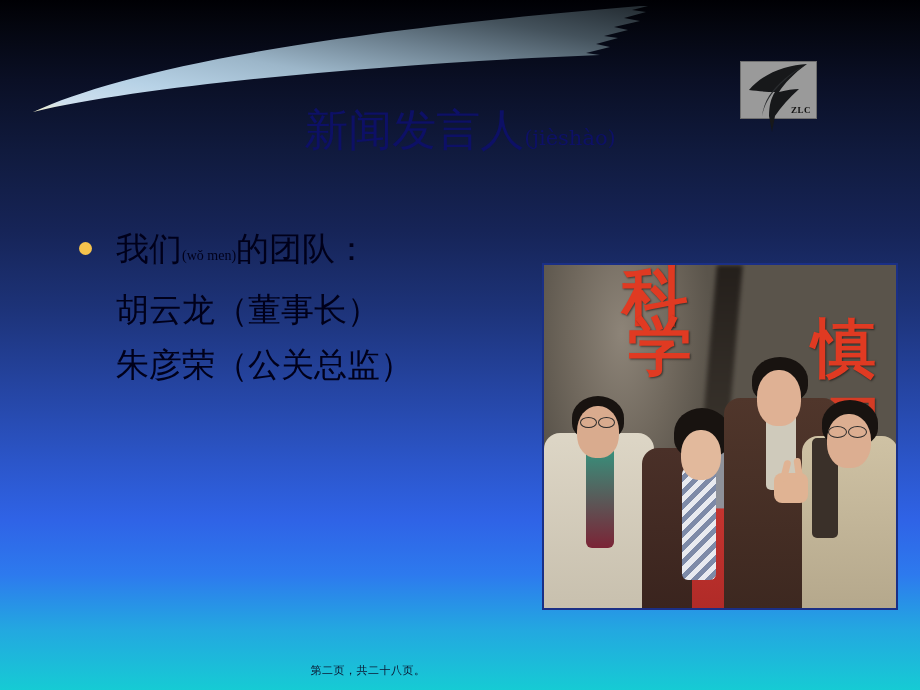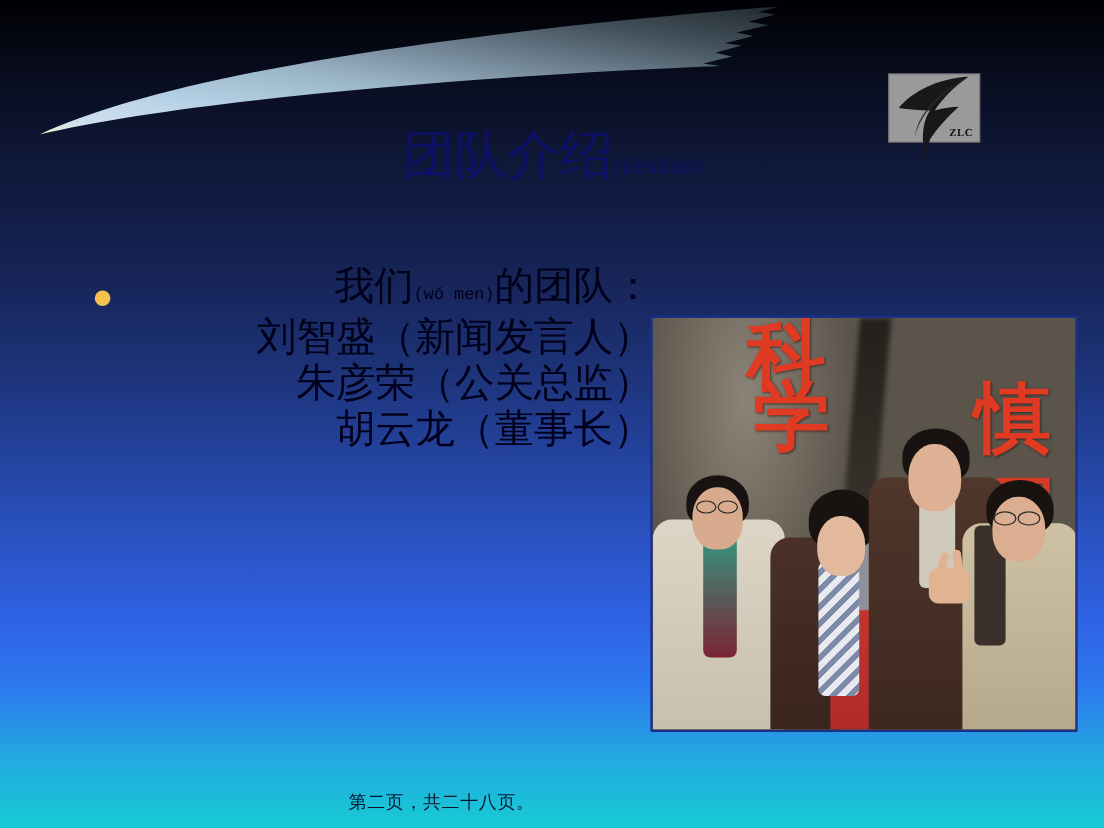--- a/index.html
+++ b/index.html
@@ -150,7 +150,7 @@
   </div>
 
   <div id="title">
-    <span>团队介绍</span><span class="pinyin">(jièshào)</span>
+    <span>新闻发言人</span><span class="pinyin">(jièshào)</span>
   </div>
 
   <div id="body">

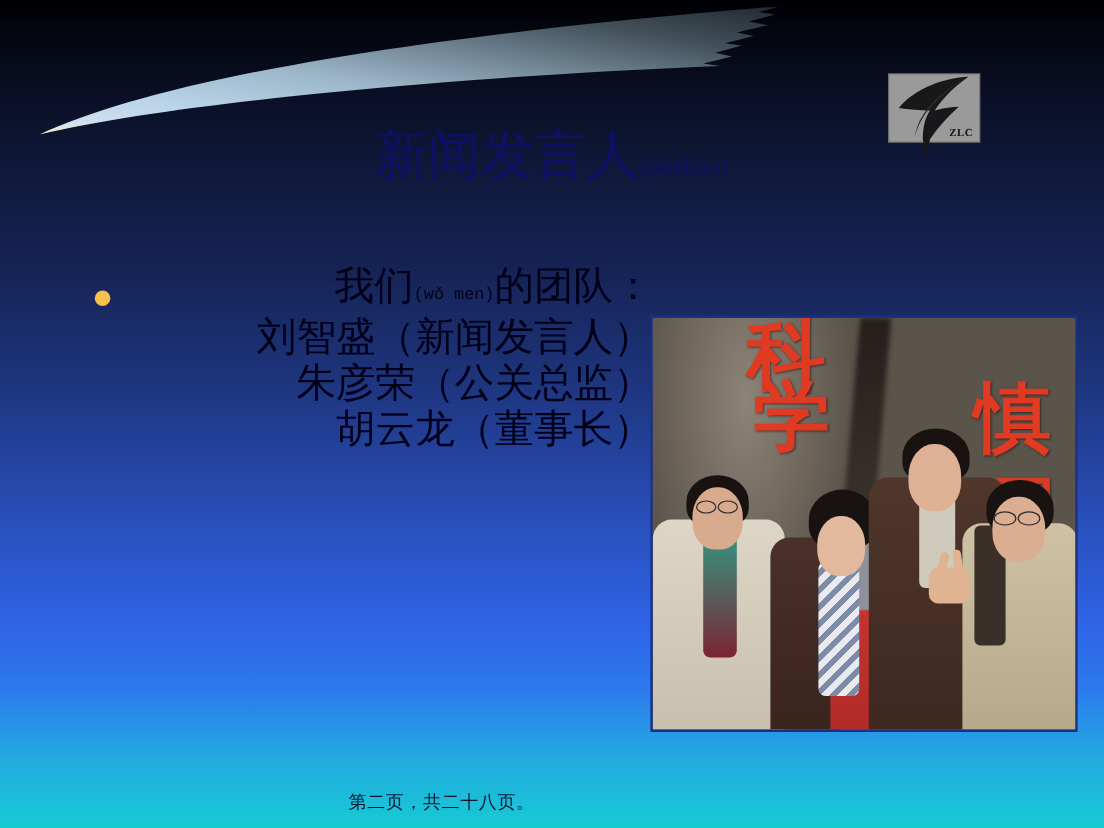--- a/index.html
+++ b/index.html
@@ -47,7 +47,7 @@
     font-family:"DejaVu Serif","Liberation Serif",serif;
     font-size:44px;line-height:52px;white-space:nowrap;
   }
-  #title .pinyin{font-size:17px;vertical-align:baseline;}
+  #title .pinyin{font-size:21px;vertical-align:baseline;}
 
   
   #watermark{

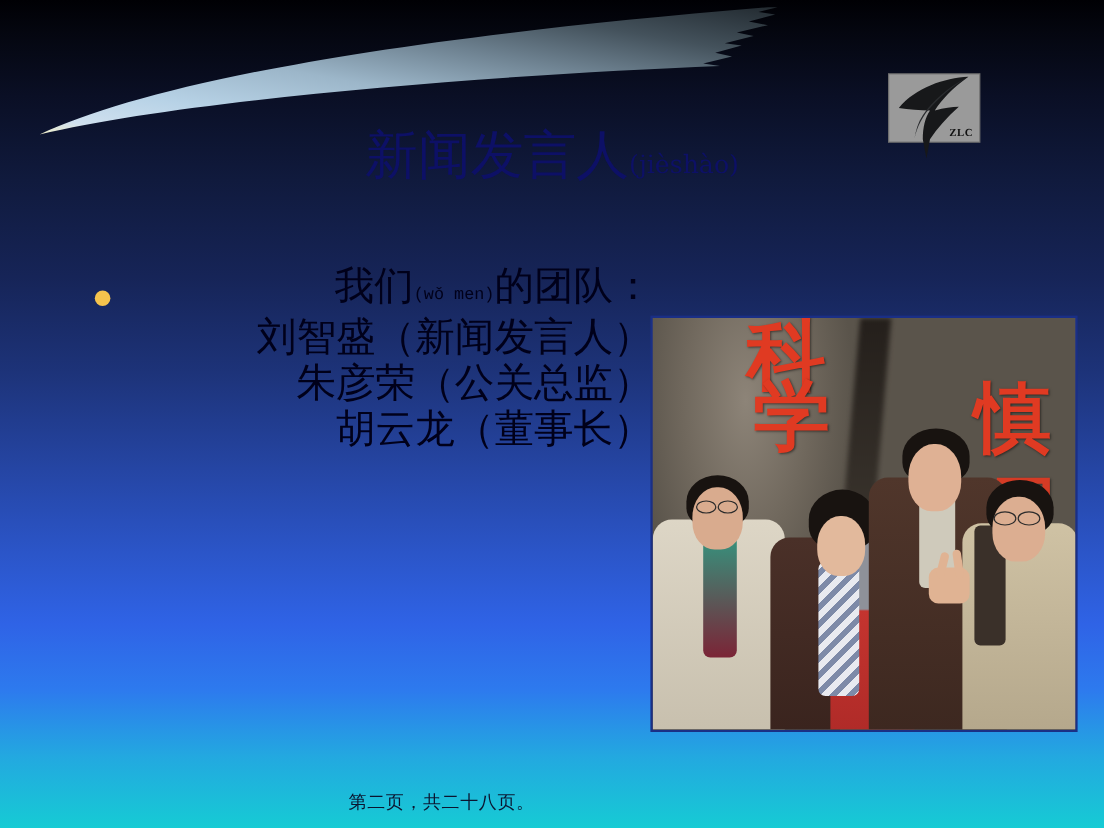--- a/index.html
+++ b/index.html
@@ -71,8 +71,8 @@
     background:#f5c34d;
   }
   .line{
-    font-family:Liberation Mono, monospace;
-    font-size:33px;line-height:38px;white-space:nowrap;color:#00001a;text-align:right;
+    font-family:Liberation Serif, serif;
+    font-size:33px;line-height:55px;white-space:nowrap;color:#00001a;
   }
   .line .pinyin{font-size:14px;}
   .line.indent{padding-left:42px;}

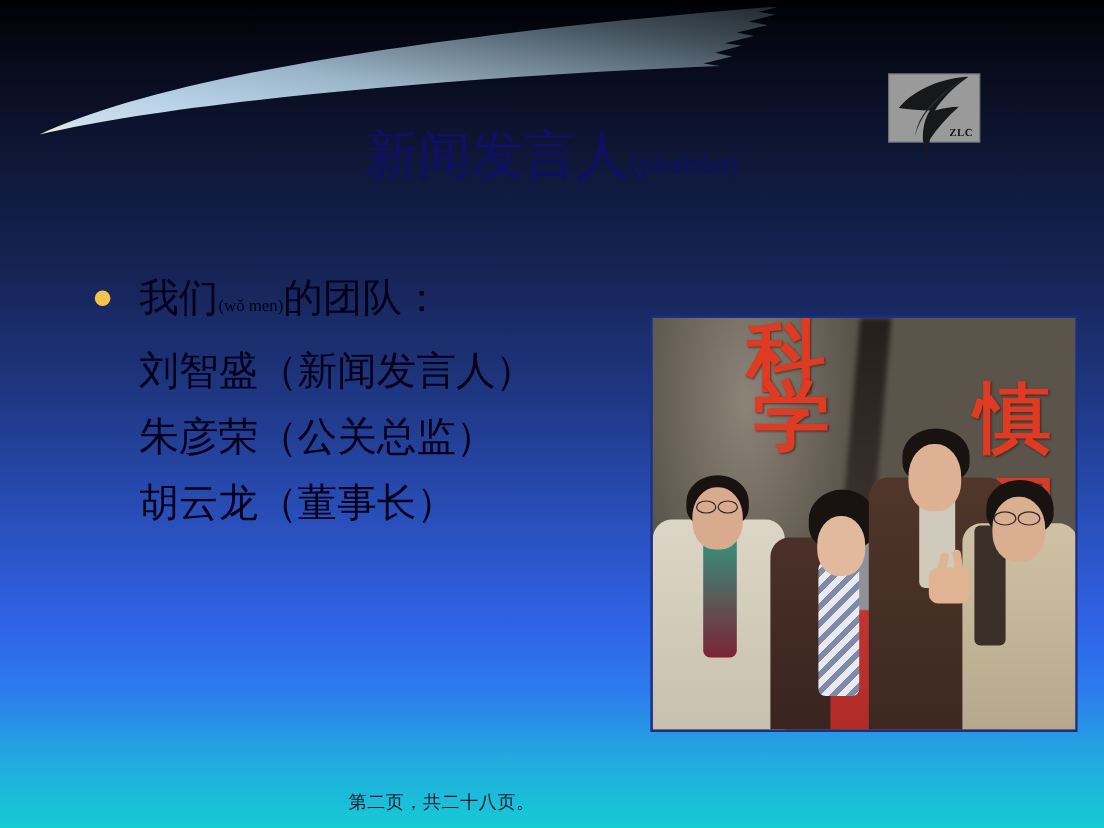--- a/index.html
+++ b/index.html
@@ -164,9 +164,6 @@
 
 
 
-    <div class="line indent">
-      <span>刘智盛</span><span>（新闻发言人）</span>
-    </div>
 
 
     <div class="line indent">

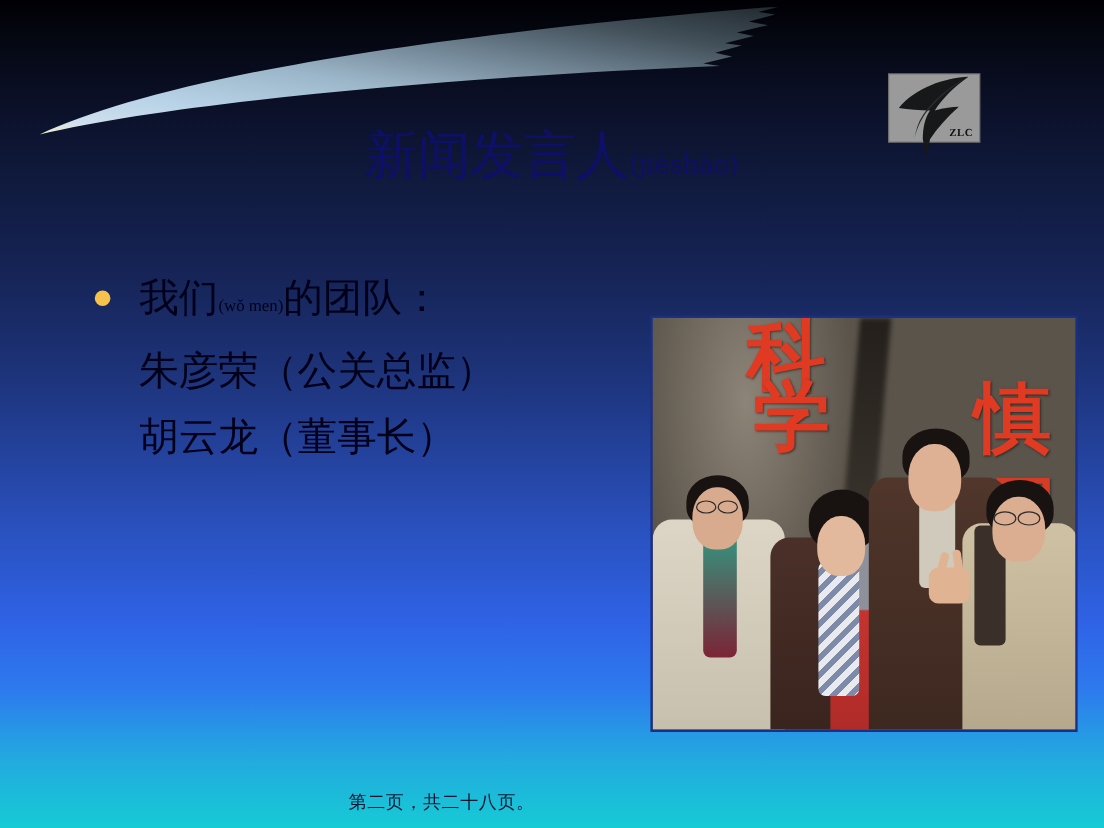--- a/index.html
+++ b/index.html
@@ -167,11 +167,11 @@
 
 
     <div class="line indent">
+      <span>胡云龙</span><span>（董事长）</span>
+    </div>
+
+    <div class="line indent">
       <span>朱彦荣</span><span>（公关总监）</span>
-    </div>
-
-    <div class="line indent">
-      <span>胡云龙</span><span>（董事长）</span>
     </div>
 
   </div>

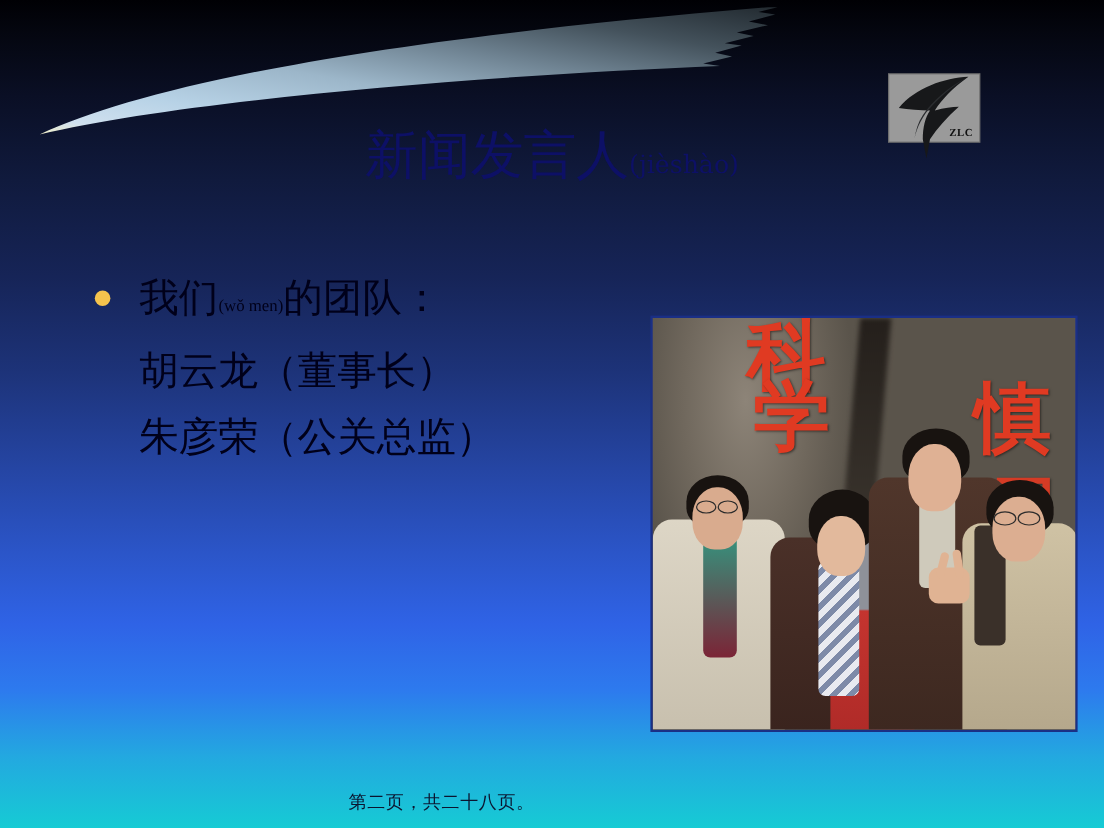--- a/index.html
+++ b/index.html
@@ -115,7 +115,7 @@
   #footer{
     position:absolute;left:0;bottom:12px;width:736px;text-align:center;
     font-family:"DejaVu Sans","Liberation Sans",sans-serif;
-    font-size:15px;color:#0b1530;letter-spacing:.5px;
+    font-size:11px;color:#0b1530;letter-spacing:.5px;
   }
 </style>
 </head>

